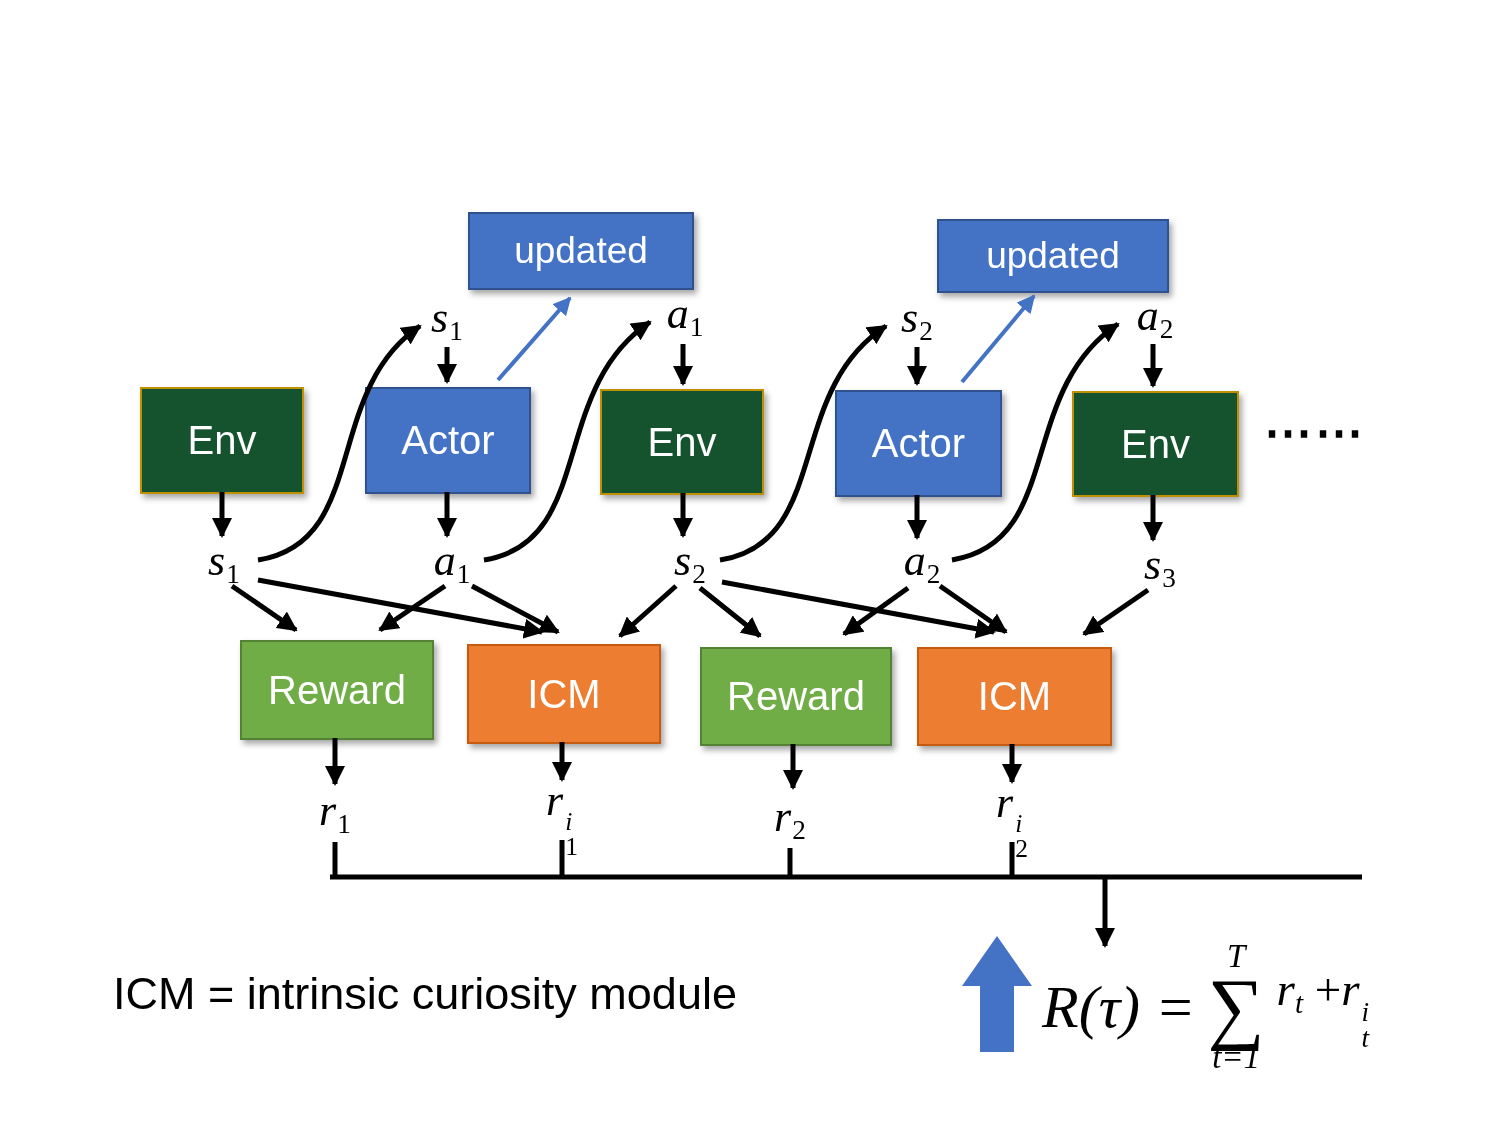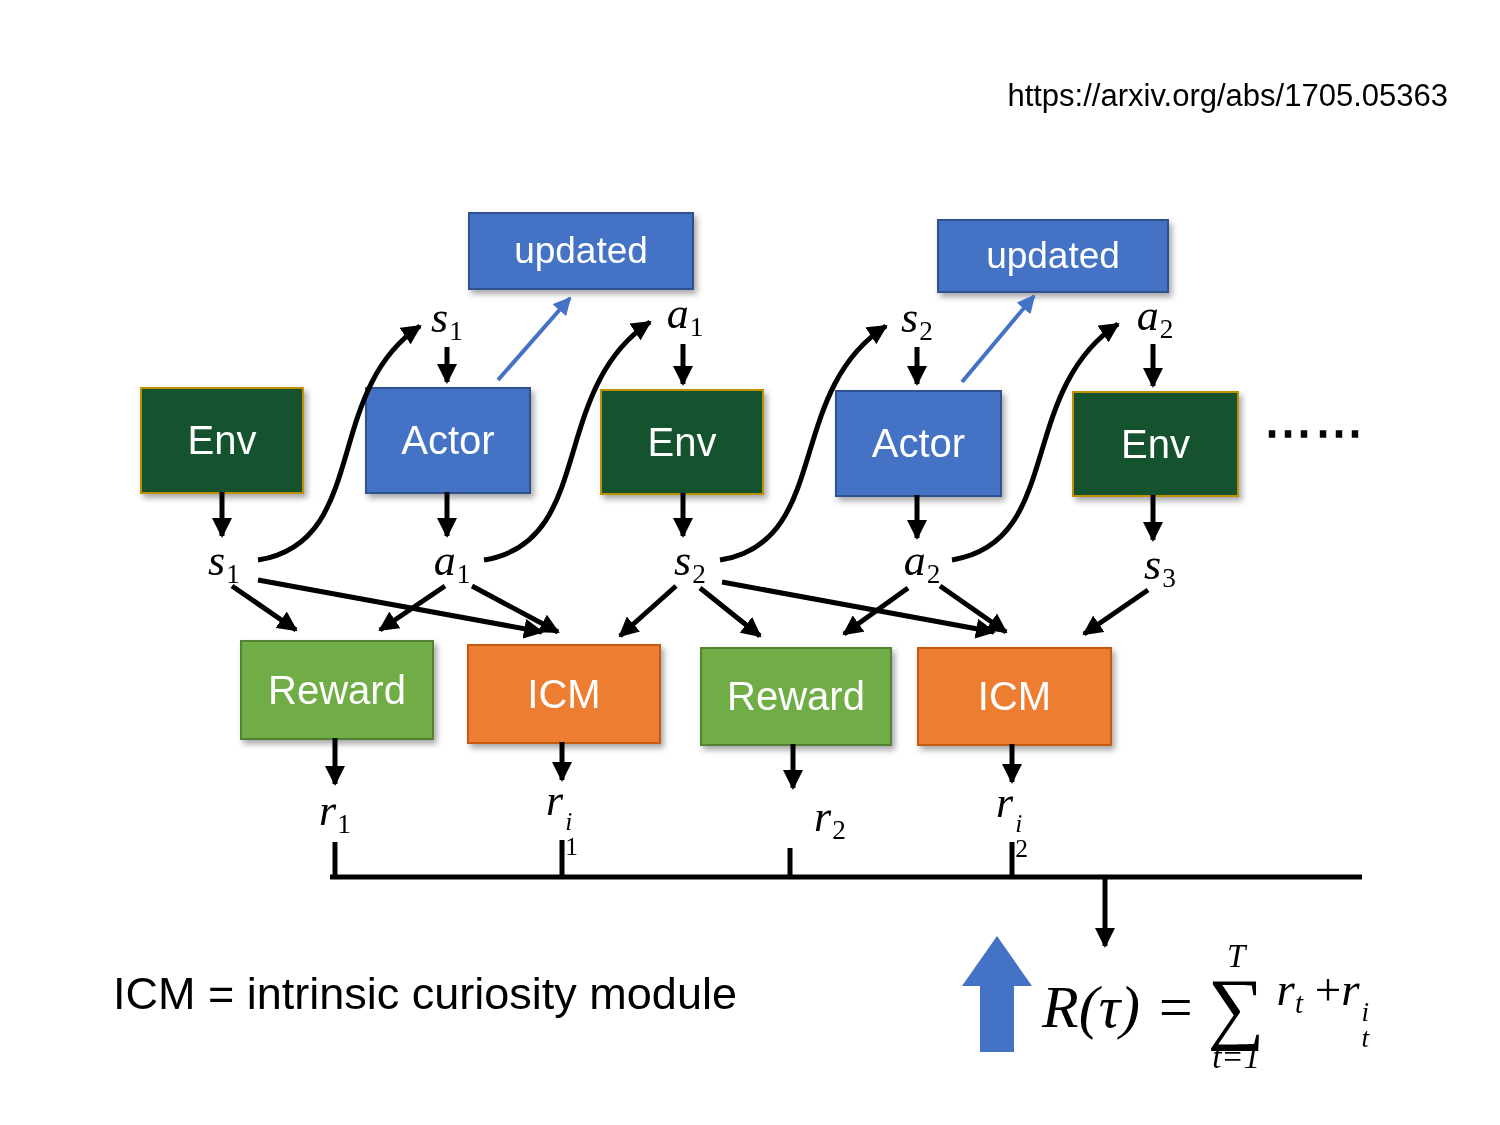--- a/index.html
+++ b/index.html
@@ -63,7 +63,6 @@
 
 <div class="slide">
 
-  <div class="url">https://arxiv.org/abs/1705.05363</div>
 
   <div class="box blue updated" style="left:468px;top:212px;width:222px;height:74px;">
     <span>updated</span>

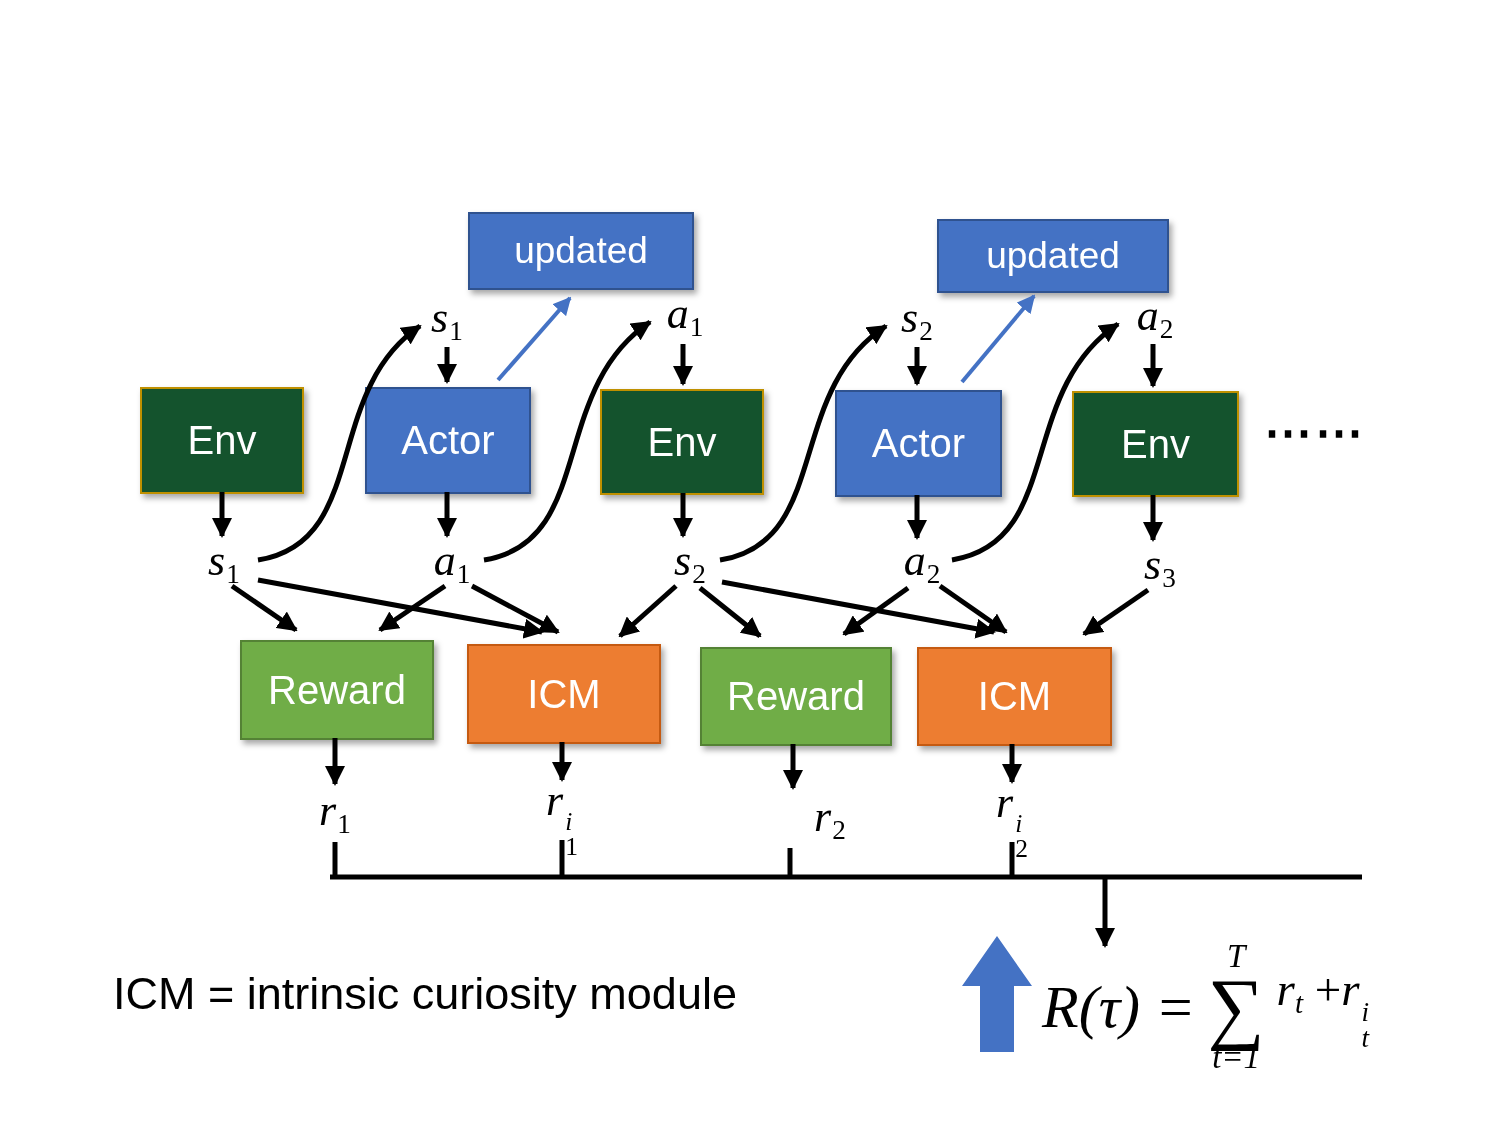--- a/index.html
+++ b/index.html
@@ -117,7 +117,7 @@
         <span class="sp"><i>i</i></span>
         <span class="sb">1</span>
       </span></div>
-  <div class="mlabel" style="left:790px;top:794px;margin-left:40px;"><i>r</i><sub>2</sub></div>
+  <div class="mlabel" style="left:790px;top:794px;"><i>r</i><sub>2</sub></div>
   <div class="mlabel" style="left:1012px;top:780px;"><i>r</i><span class="substack">
         <span class="sp"><i>i</i></span>
         <span class="sb">2</span>

